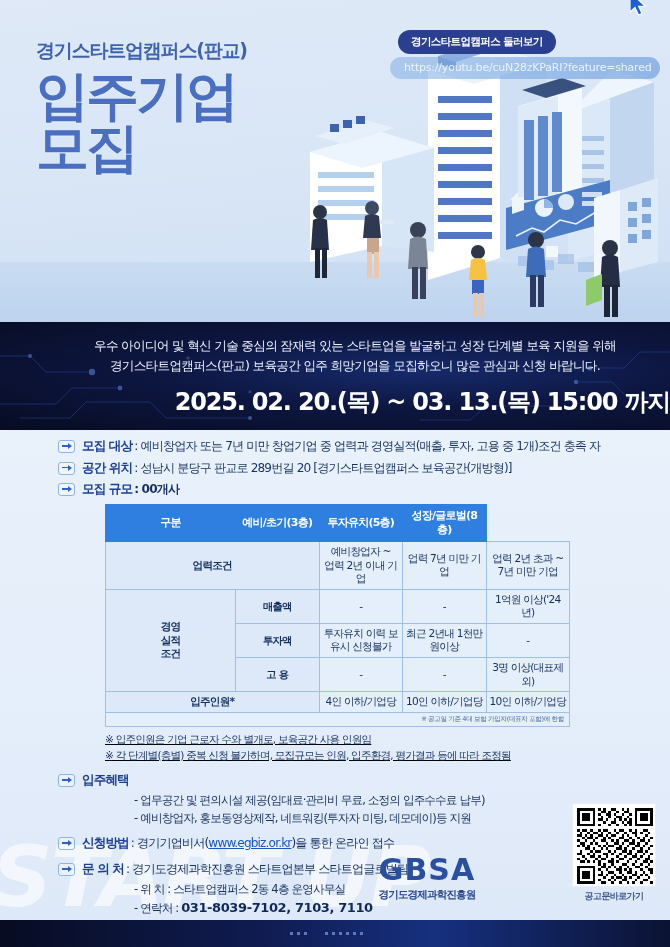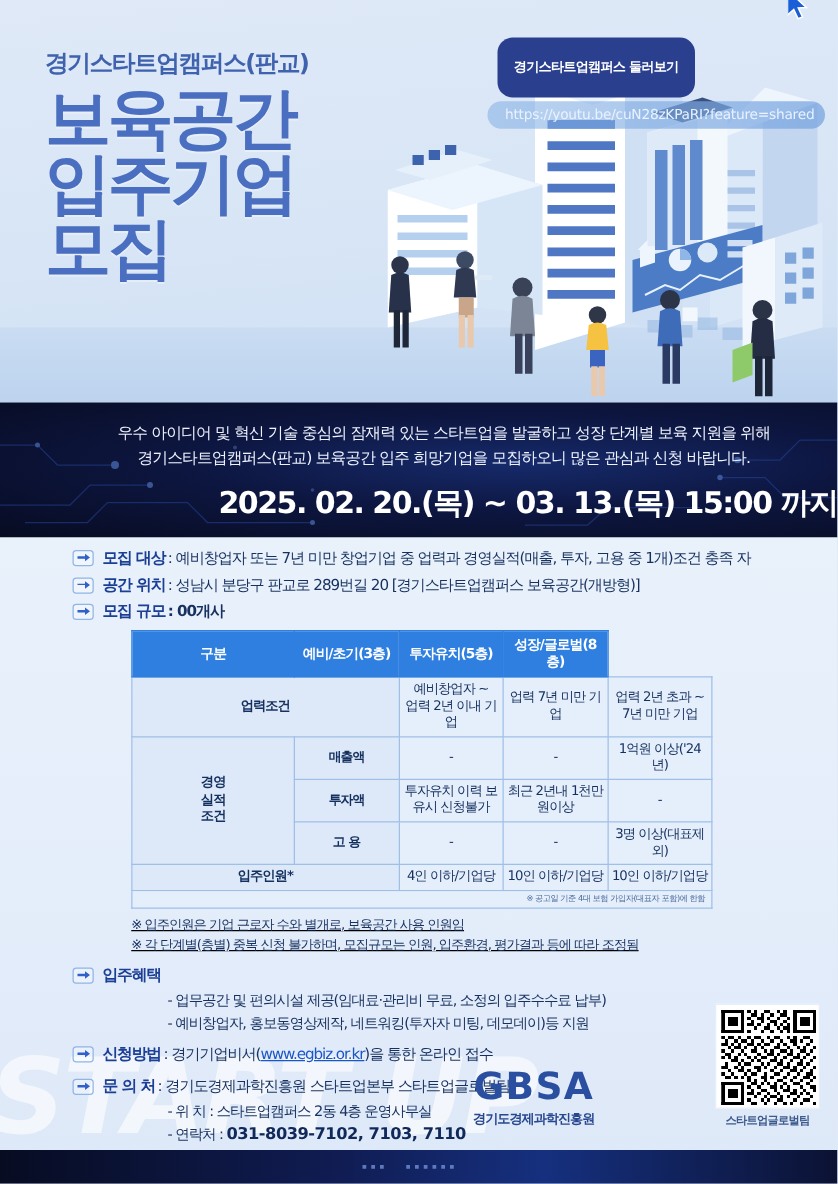--- a/index.html
+++ b/index.html
@@ -40,7 +40,7 @@
   .yt-badge {
     display: inline-block; background: #2b3f8f; color: #ffffff;
     font-size: 10.5px; font-weight: 700; letter-spacing: -0.6px;
-    padding: 17px 13px; border-radius: 12px; margin-left: 8px;
+    padding: 5px 13px; border-radius: 12px; margin-left: 8px;
   }
   .yt-url {
     margin-top: 3px; background: linear-gradient(90deg, rgba(132,176,228,.55), rgba(120,165,224,.75));

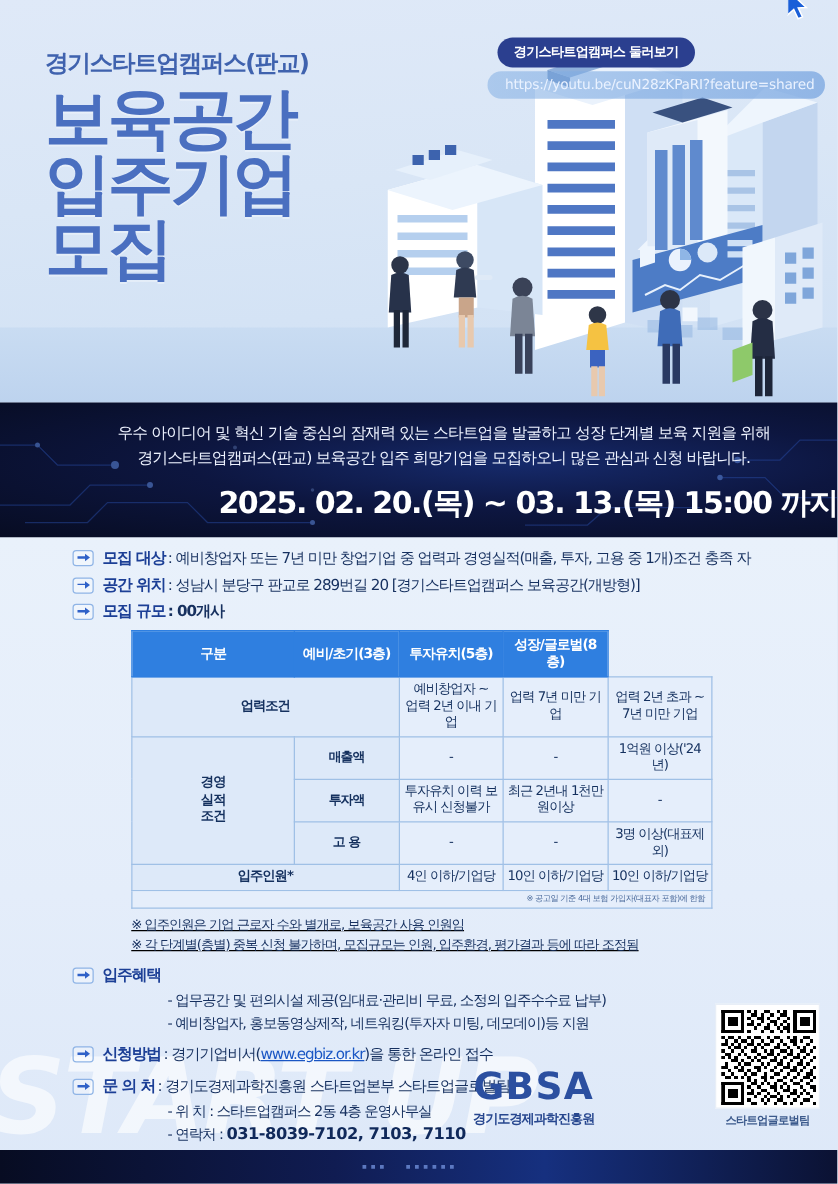--- a/index.html
+++ b/index.html
@@ -313,7 +313,6 @@
     <div class="title-block">
       <div class="kicker">경기스타트업캠퍼스(판교)</div>
       <div class="bigtitle">
-        <span>보육공간</span>
         <span>입주기업</span>
         <span>모집</span>
       </div>

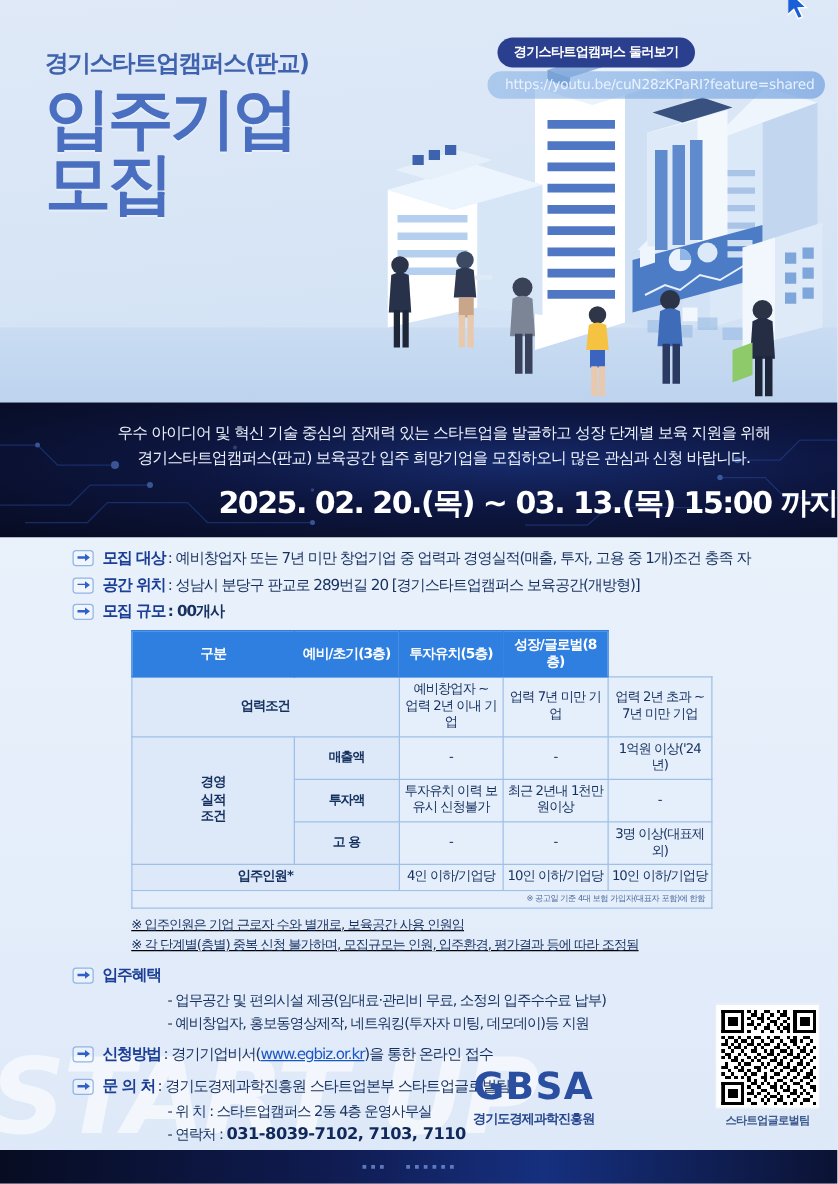--- a/index.html
+++ b/index.html
@@ -705,7 +705,7 @@
           </g>
         </svg>
       </div>
-      <div class="qr-label">스타트업글로벌팀</div>
+      <div class="qr-label">공고문바로가기</div>
     </div>
   </div>
 

